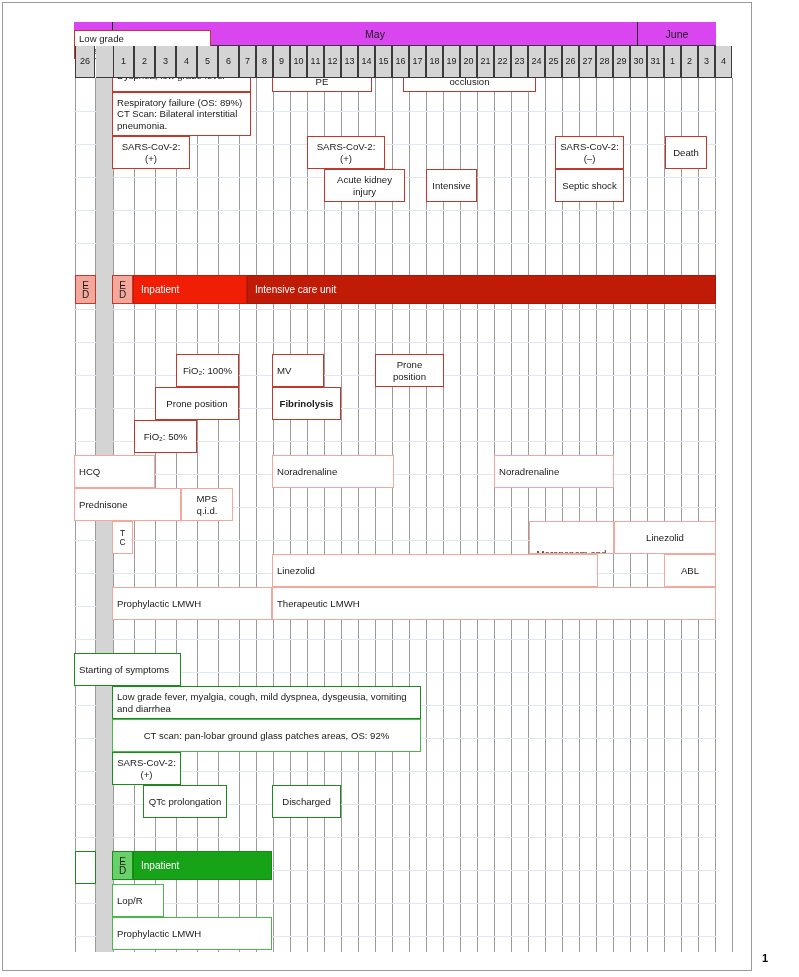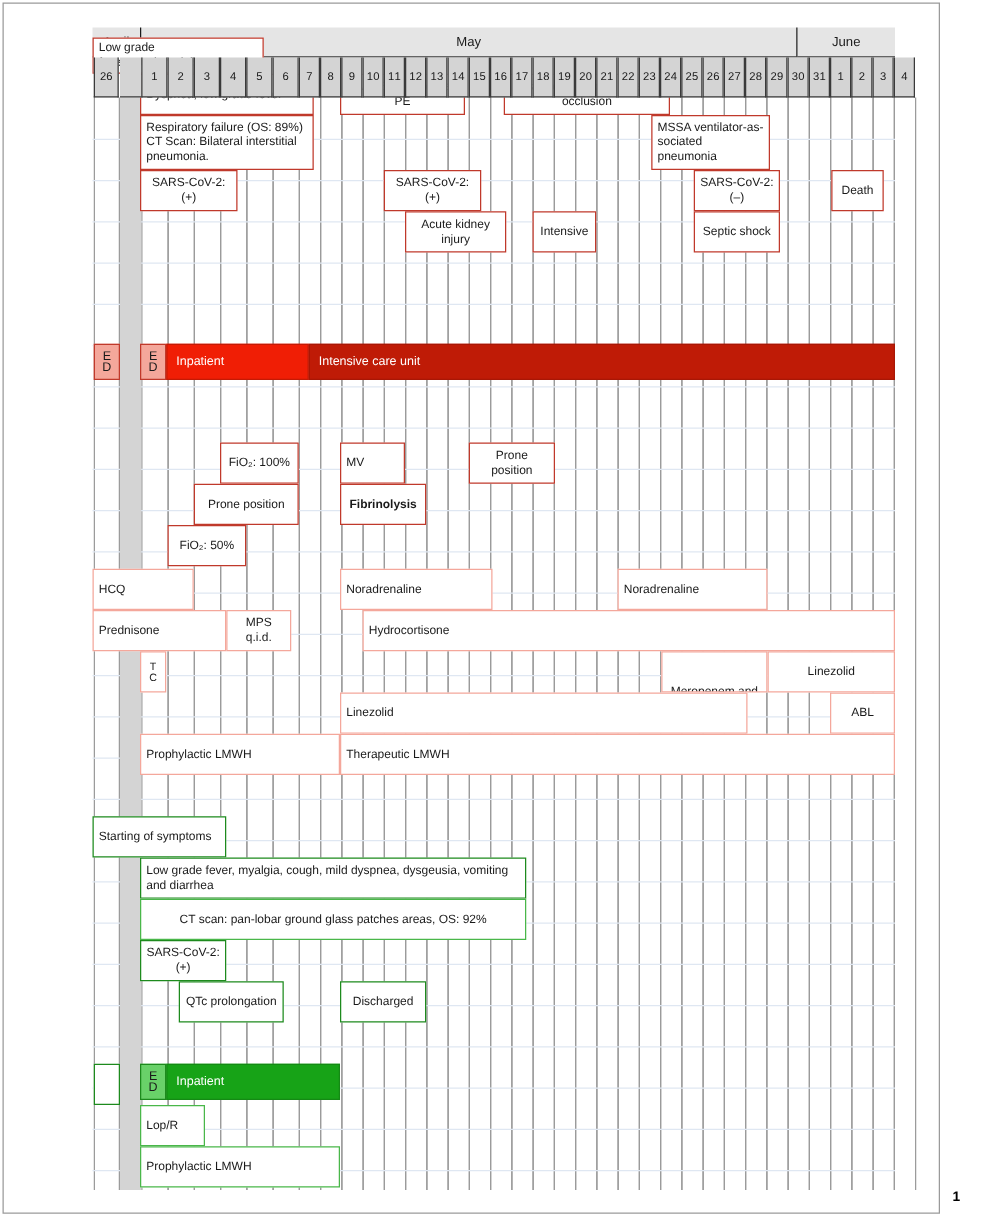--- a/index.html
+++ b/index.html
@@ -36,7 +36,7 @@
   .month-row{position:absolute;left:0;top:0;height:24px;}
   .month-cell{
     position:absolute;top:0;height:24px;
-    background:#e5e5e5;
+    background:#d946ef;
     border-bottom:1px solid #3a3a3a;
     font-size:10.5px;color:#1a1a1a;
     display:flex;align-items:center;justify-content:center;

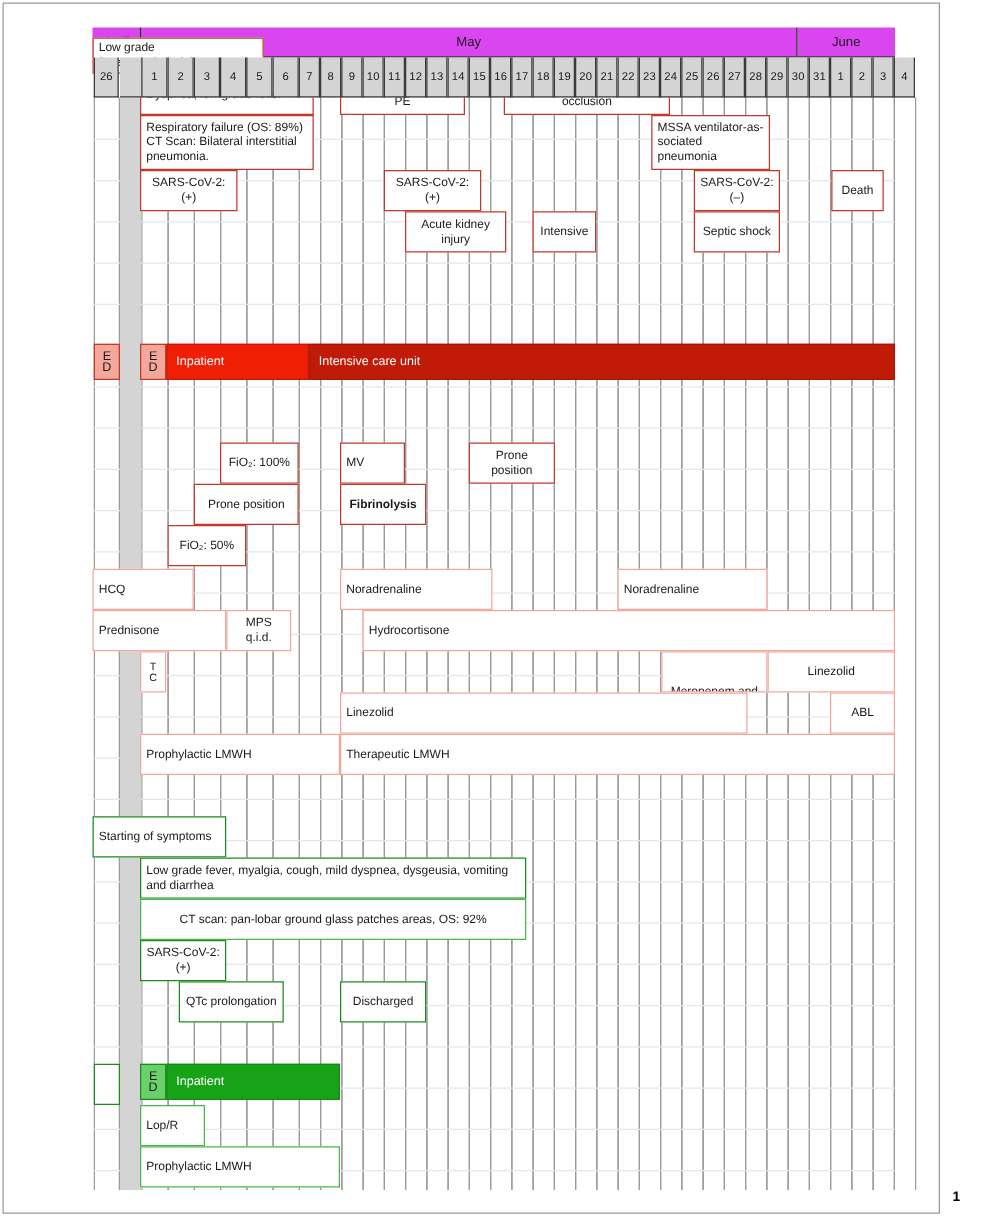--- a/index.html
+++ b/index.html
@@ -240,9 +240,6 @@
         <div class="box l red" style="left: 38px; top: 14px; width: 139px; height: 44px;">
           <div style="width: 100%;">Respiratory failure (OS: 89%)<br>CT Scan: Bilateral interstitial pneumonia.</div>
         </div>
-        <div class="box l red" style="left: 447px; top: 14px; width: 95px; height: 44px;">
-          <div style="width: 100%;">MSSA ventilator-as-<br>sociated pneumonia</div>
-        </div>
         <div class="box c red" style="left: 38px; top: 58px; width: 78px; height: 33px;">
           <div style="width: 100%; text-align: center;">SARS-CoV-2:<br>(+)</div>
         </div>

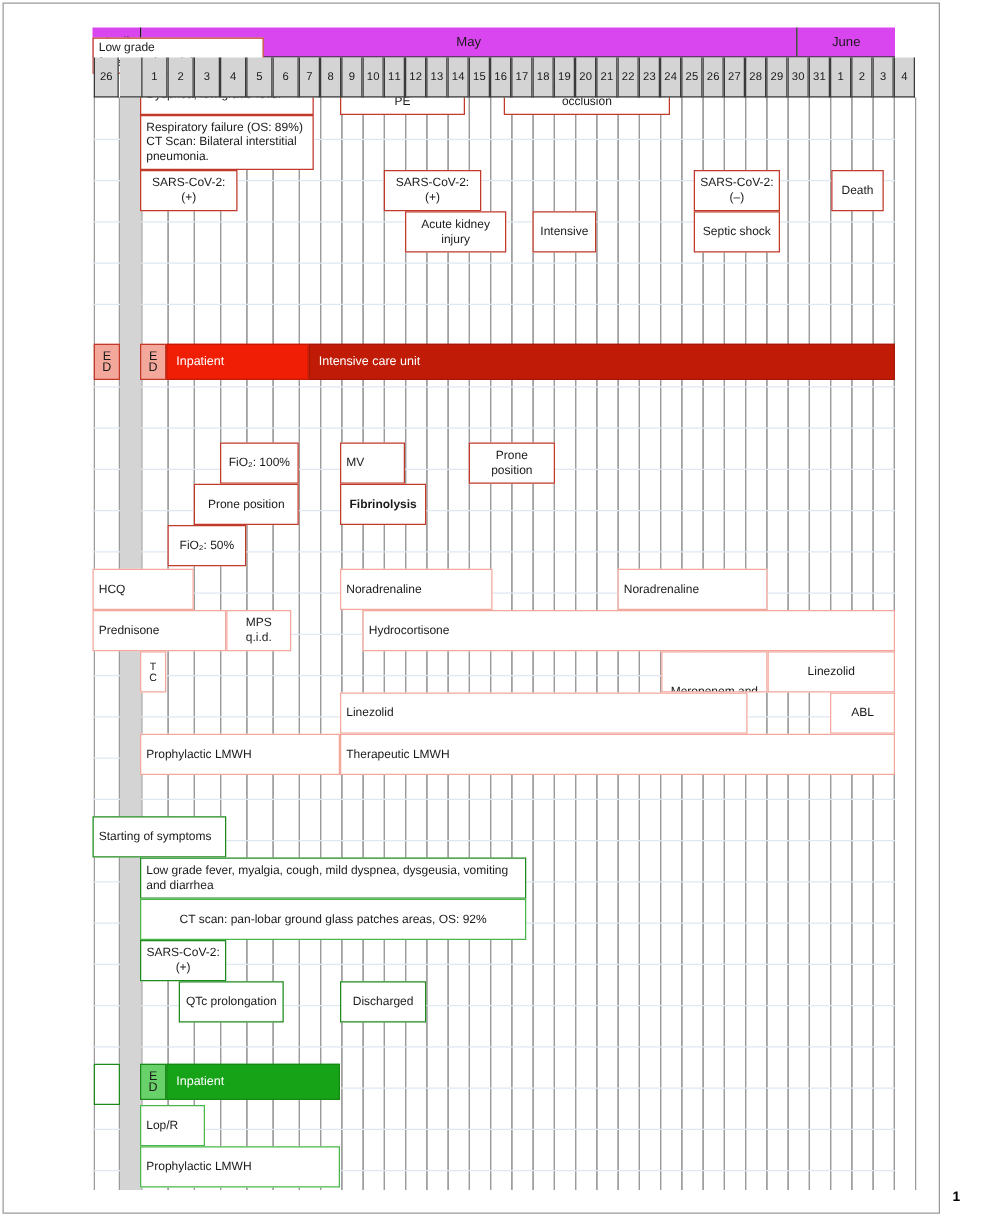--- a/index.html
+++ b/index.html
@@ -294,9 +294,6 @@
         <div class="box c pink" style="left: 107px; top: 410px; width: 52px; height: 33px;">
           <div style="width: 100%; text-align: center;">MPS q.i.d.</div>
         </div>
-        <div class="box l pink" style="left: 216px; top: 410px; width: 426px; height: 33px;">
-          <div style="width: 100%;">Hydrocortisone</div>
-        </div>
         <div class="box c pink vtxt" style="left: 38px; top: 443px; width: 21px; height: 33px;">
           <span>T</span>
           <span>C</span>

